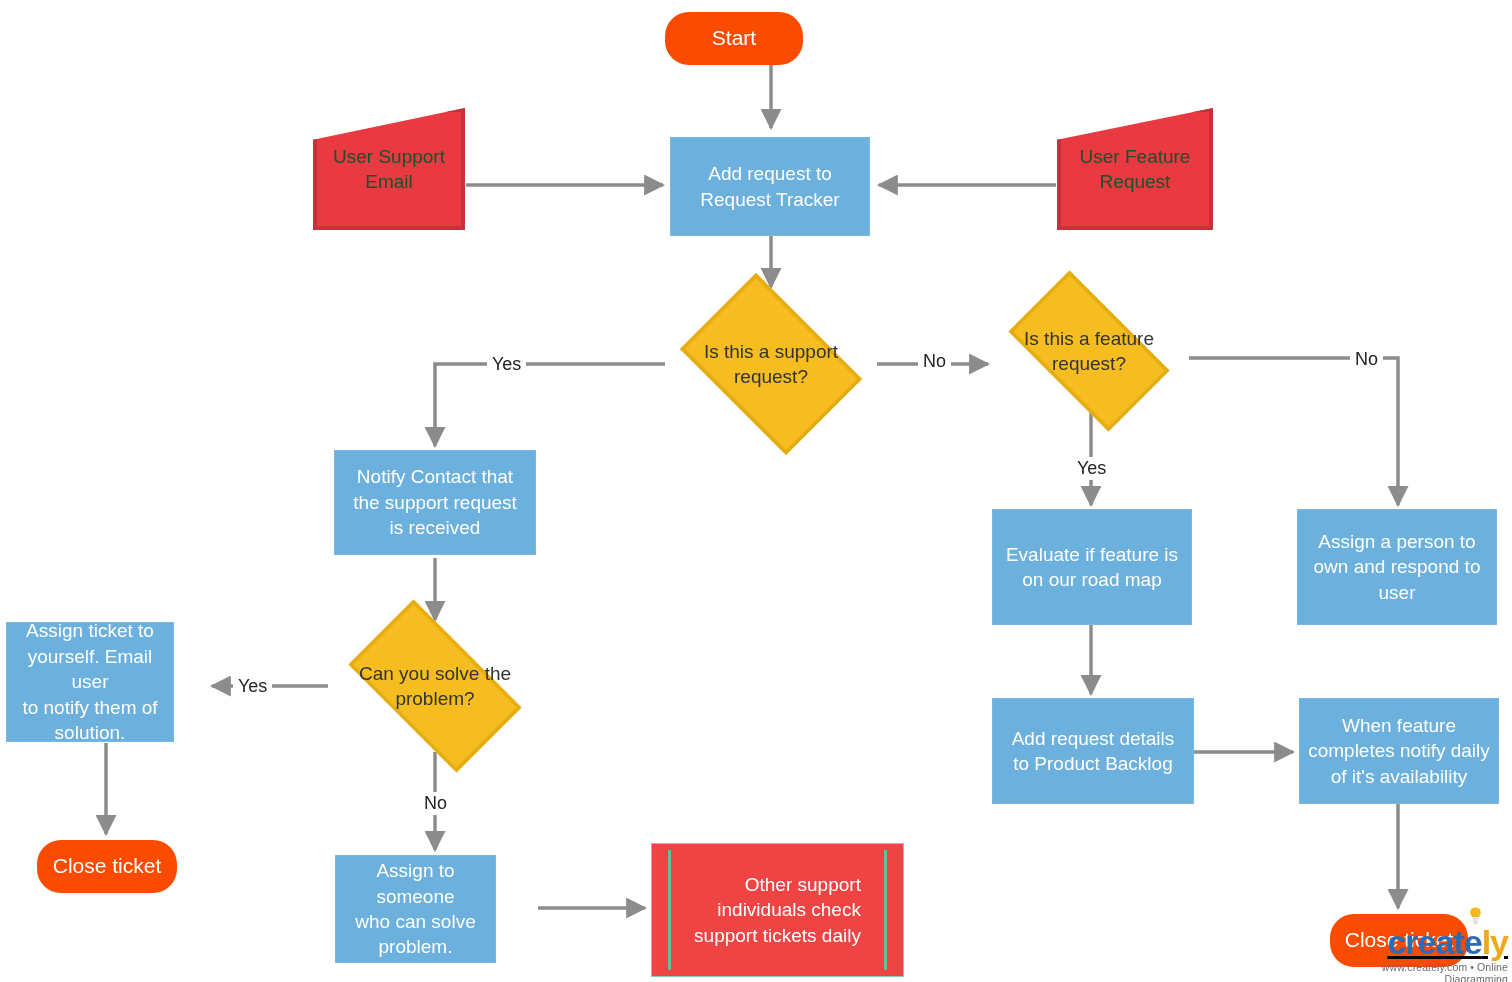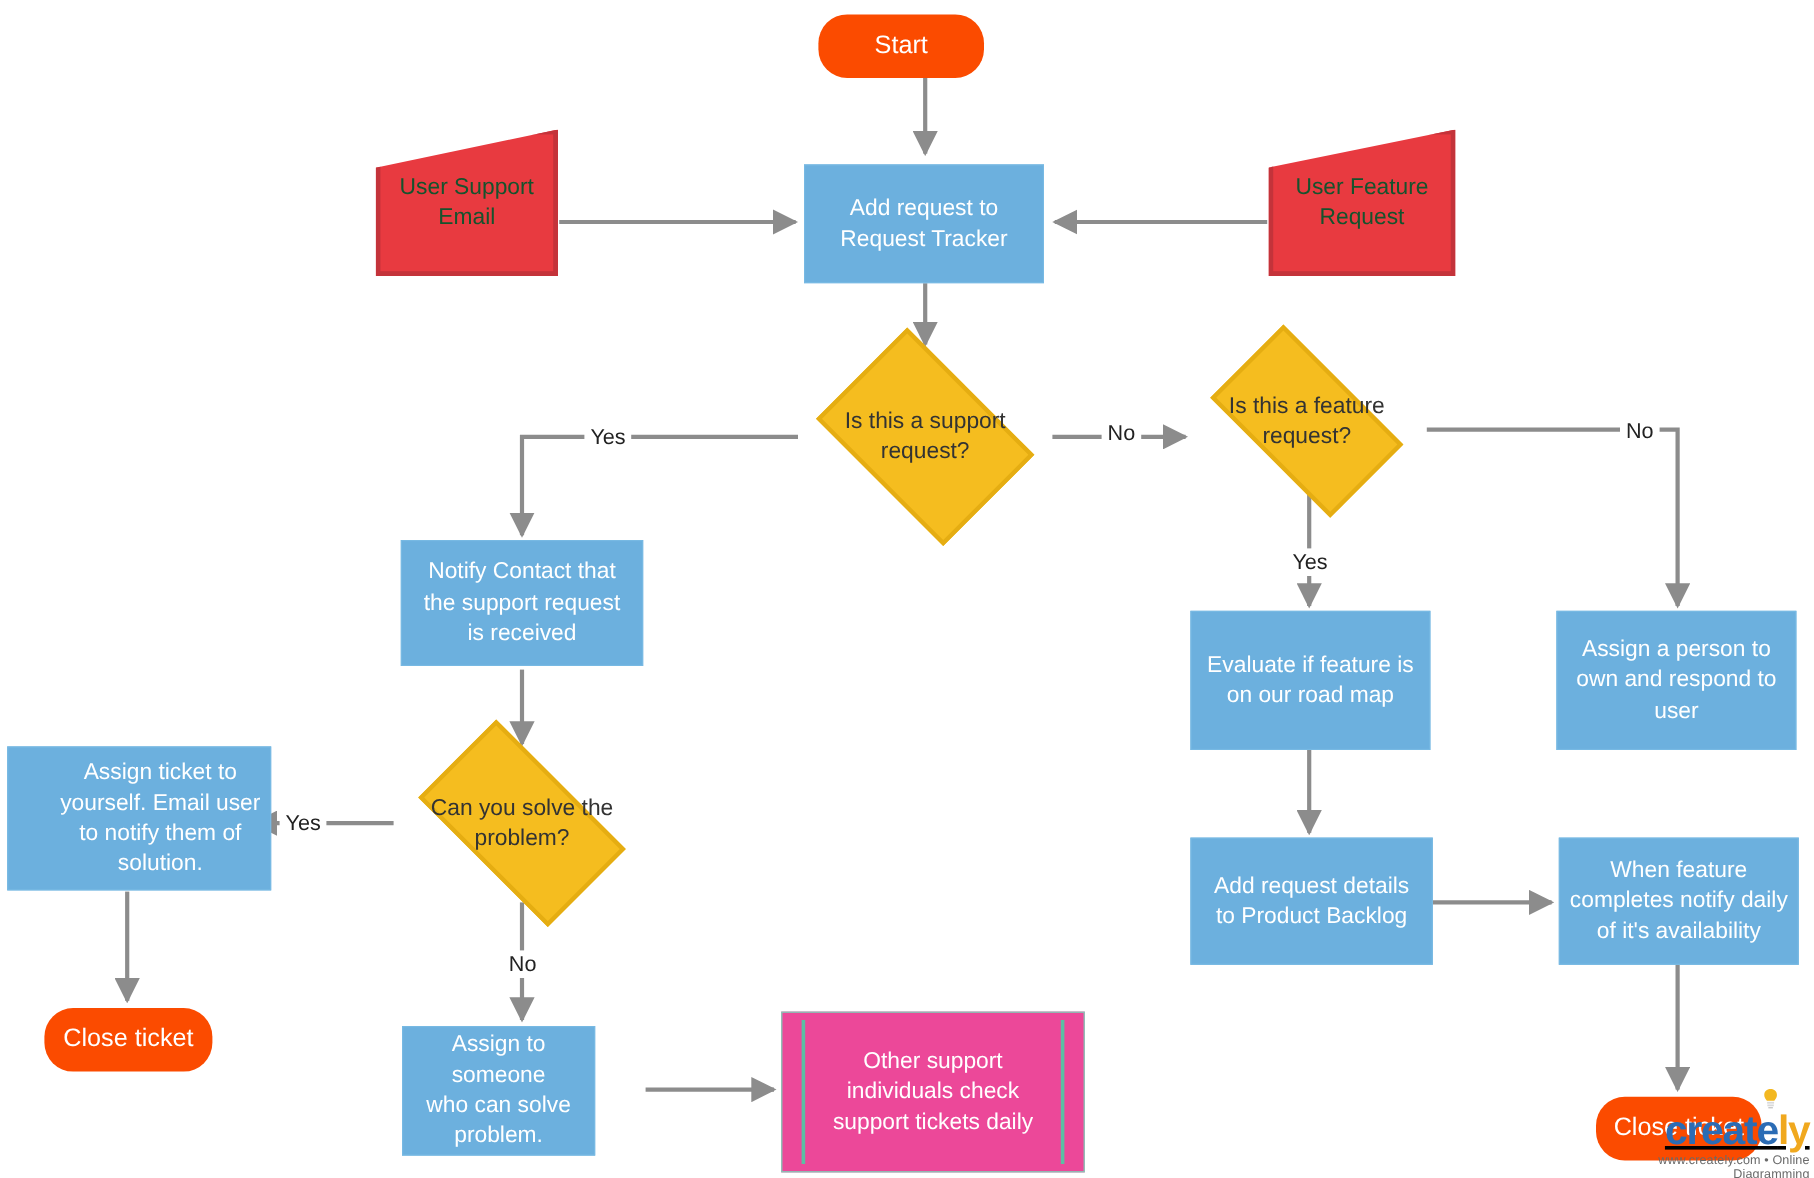--- a/index.html
+++ b/index.html
@@ -198,7 +198,7 @@
     </g>
   </svg>
 
-  <div class="node n-term" style="left:682px; top:12px; width:138px; height:53px;">
+  <div class="node n-term" style="left:665px; top:12px; width:138px; height:53px;">
     <span class="txt">Start</span>
   </div>
 

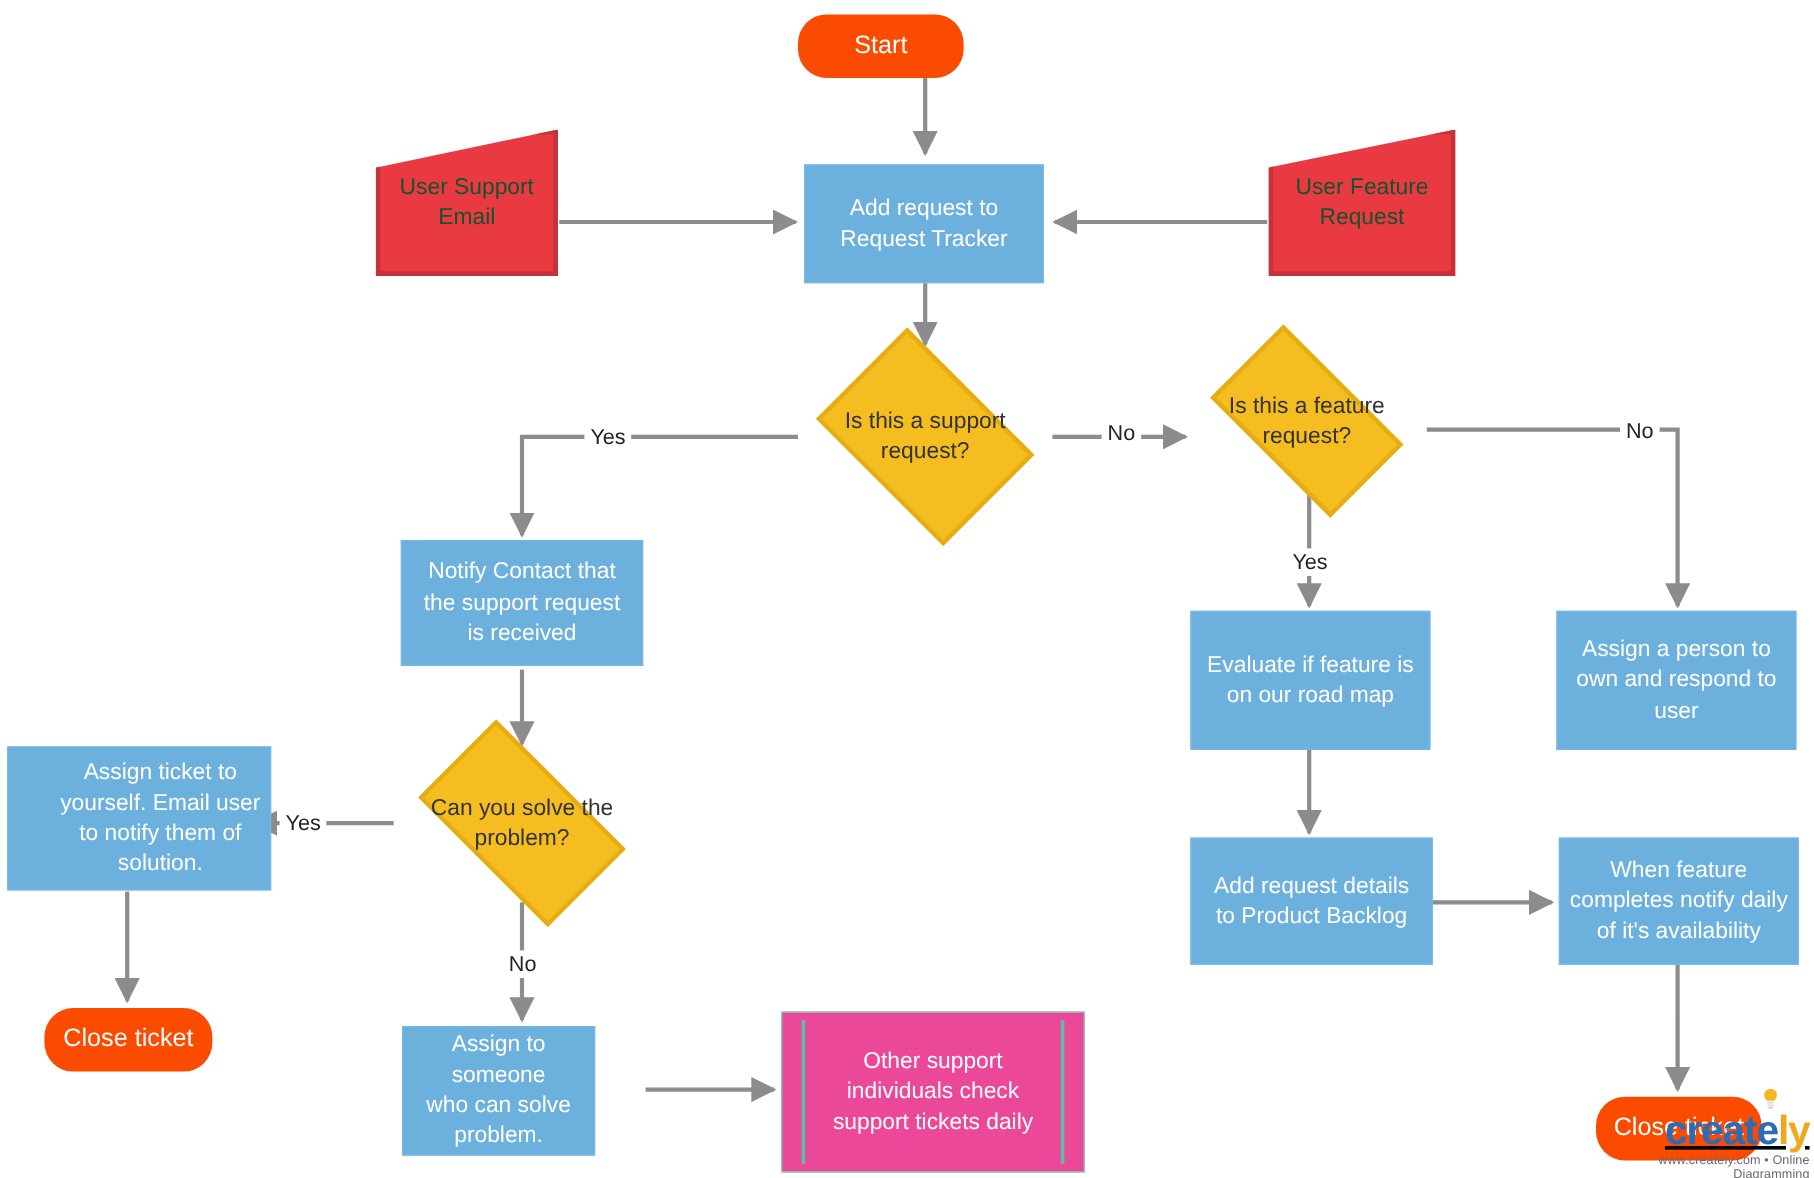--- a/index.html
+++ b/index.html
@@ -243,7 +243,7 @@
 problem?</span>
   </div>
 
-  <div class="node n-proc" style="left:6px; top:622px; width:220px; height:120px;justify-content:flex-end;">
+  <div class="node n-proc" style="left:6px; top:622px; width:168px; height:120px;">
     <span class="txt">Assign ticket to
 yourself. Email user
 to notify them of

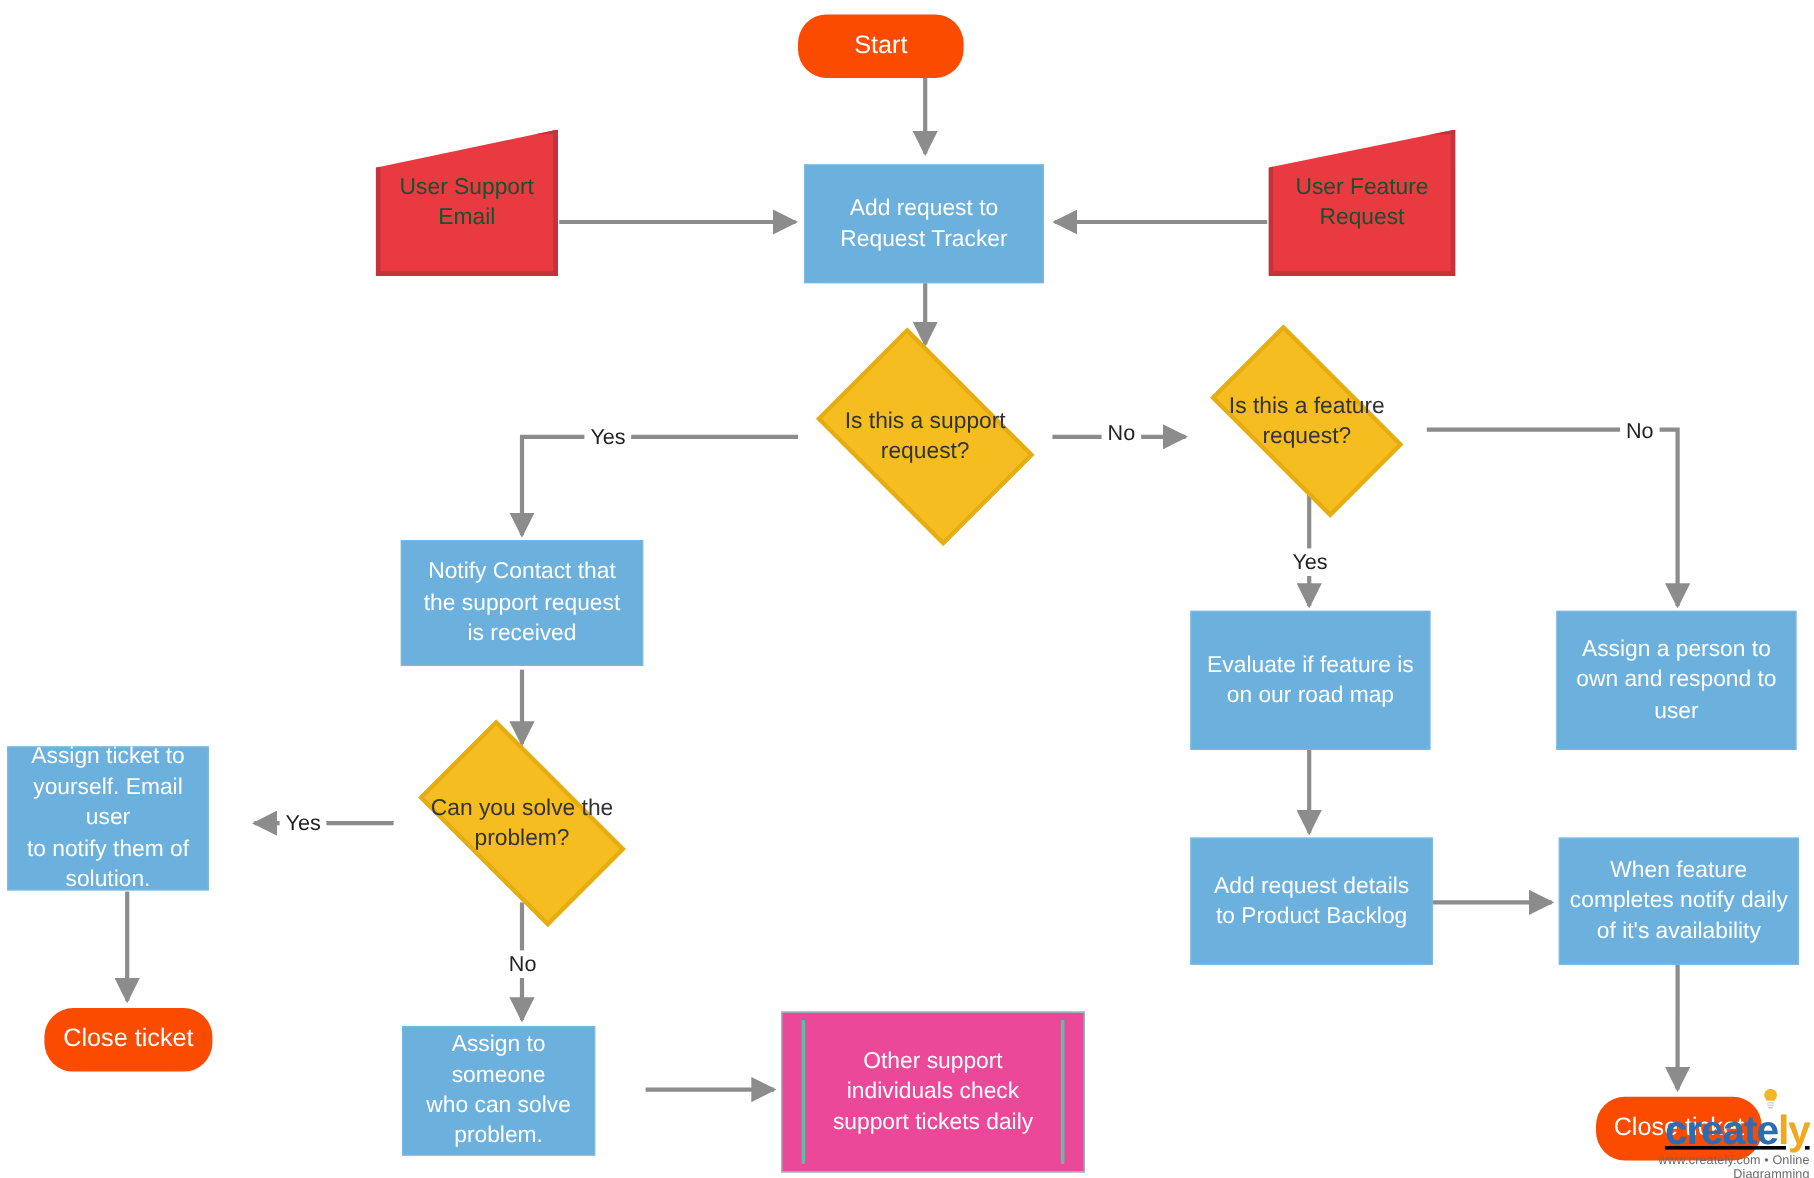--- a/index.html
+++ b/index.html
@@ -94,10 +94,11 @@
   }
   
   .n-sub {
-    background: #ec4899;
+    background: #ef4444;
     border: 1px solid #7ed1b9;
     color: #ffffff;
     font-size: 19px;
+    text-align: right;
   }
   .n-sub .bar {
     position: absolute;

